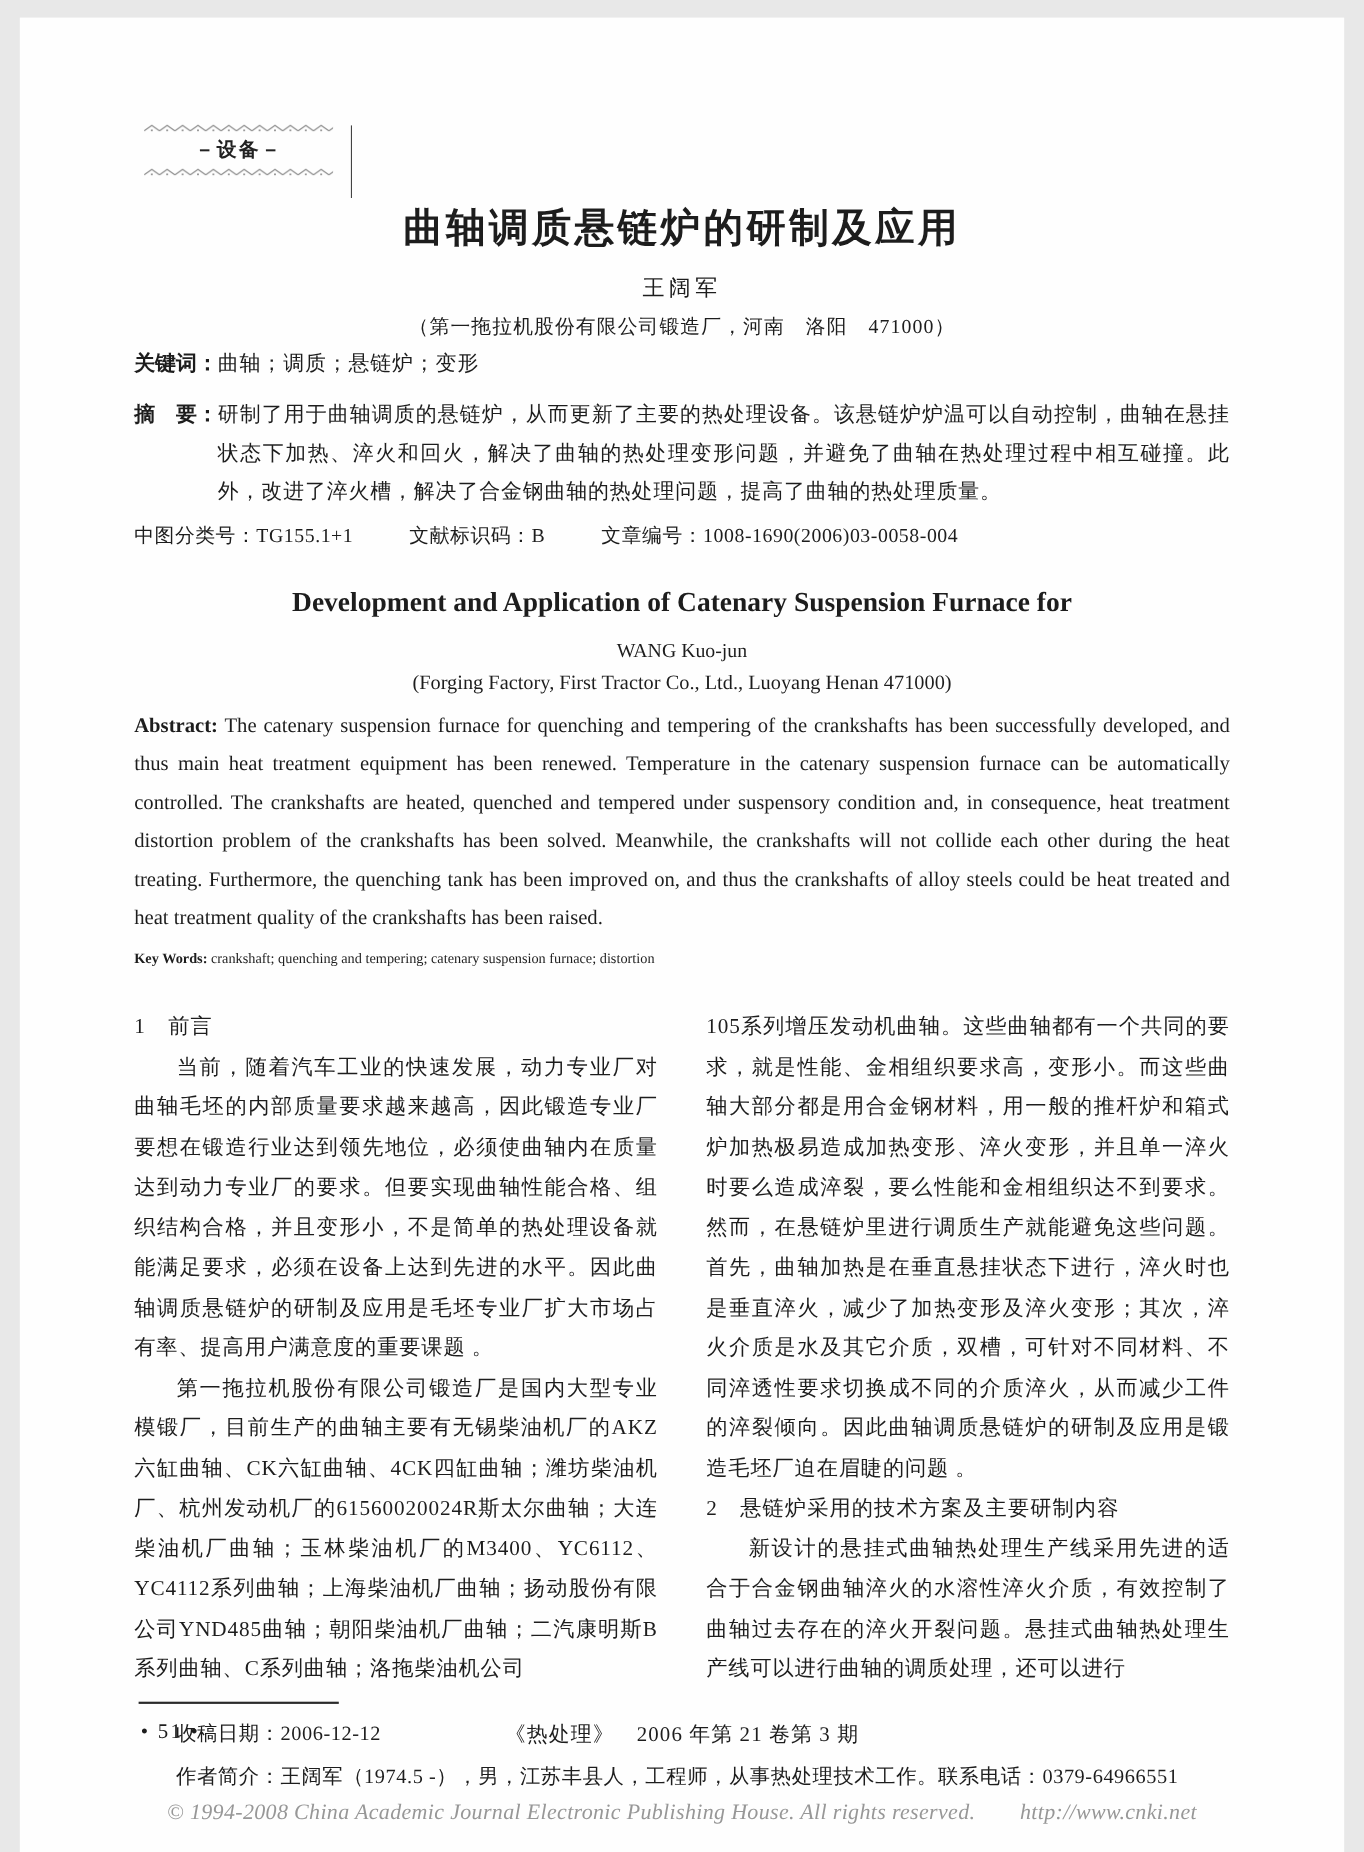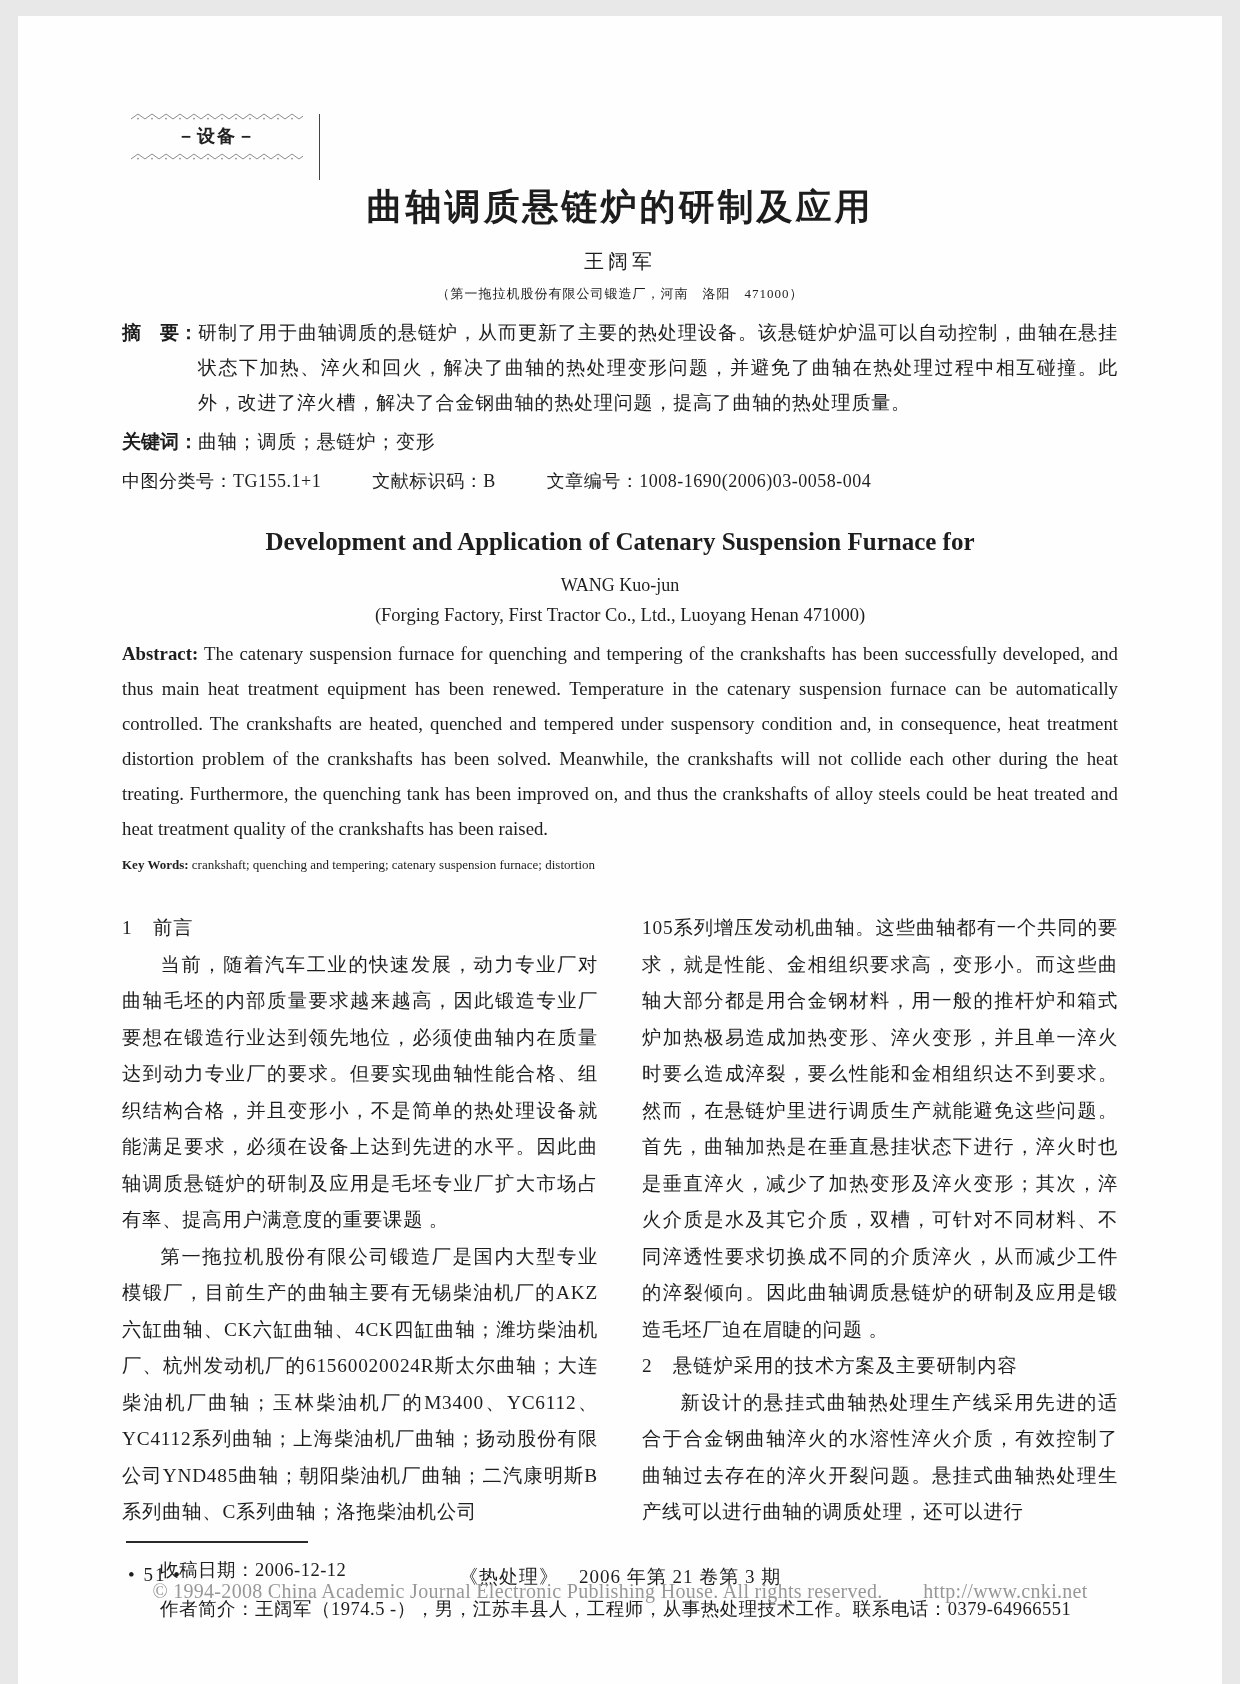--- a/index.html
+++ b/index.html
@@ -50,7 +50,7 @@
     letter-spacing: 3px;
   }
   .author-cn { margin-top: 16px; text-align: center; font-size: 20px; letter-spacing: 4px; }
-  .affil-cn { margin-top: 10px; text-align: center; font-size: 13px; letter-spacing: 1px; }
+  .affil-cn { margin-top: 10px; text-align: center; font-size: 18px; letter-spacing: 1px; }
 
   .hang-row { display: flex; margin-top: 12px; font-size: 19px; line-height: 35px; }
   .hang-label {

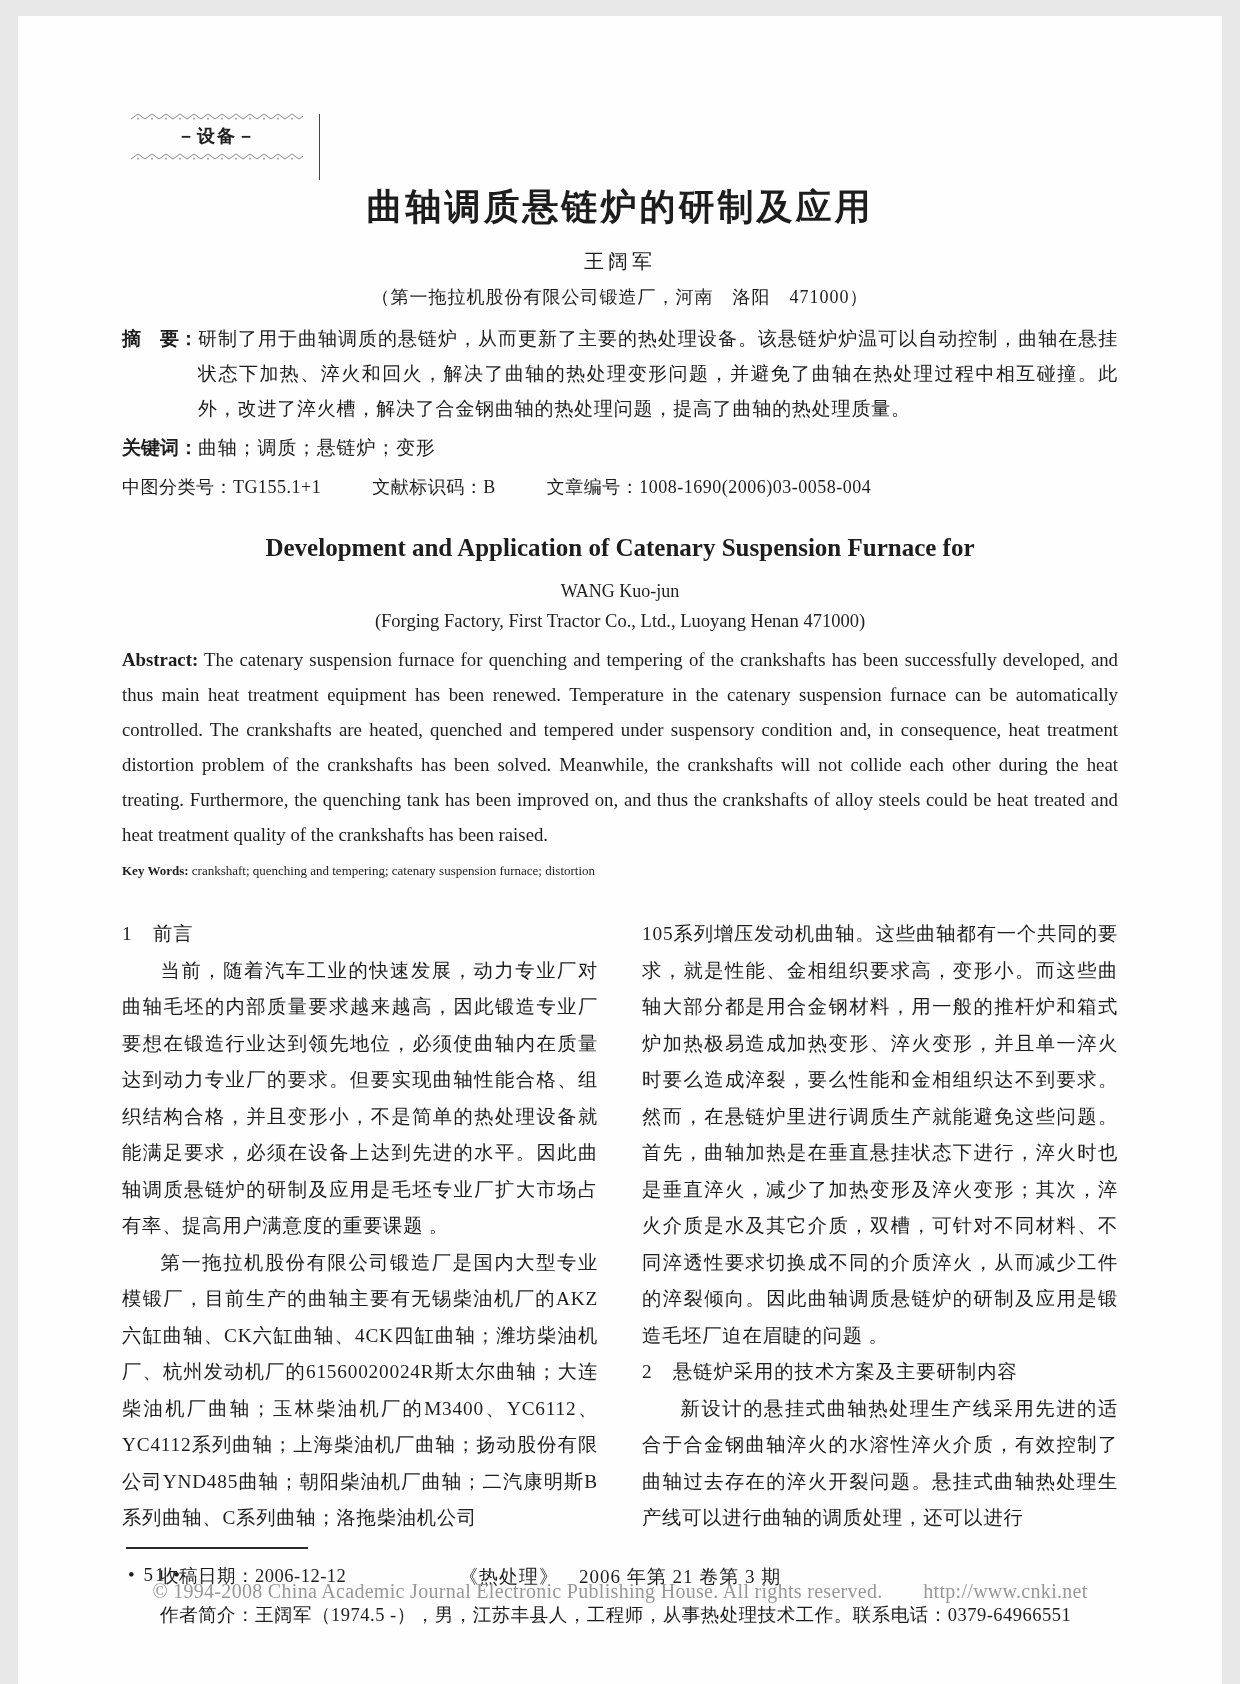--- a/index.html
+++ b/index.html
@@ -137,14 +137,14 @@
     <div class="author-cn">王阔军</div>
     <div class="affil-cn">（第一拖拉机股份有限公司锻造厂，河南　洛阳　471000）</div>
 
+    <div class="hang-row" style="margin-top:4px">
+      <div class="hang-label">关键词：</div>
+      <div class="hang-text" style="text-align:left">曲轴；调质；悬链炉；变形</div>
+    </div>
+
     <div class="hang-row">
       <div class="hang-label">摘　要：</div>
       <div class="hang-text">研制了用于曲轴调质的悬链炉，从而更新了主要的热处理设备。该悬链炉炉温可以自动控制，曲轴在悬挂状态下加热、淬火和回火，解决了曲轴的热处理变形问题，并避免了曲轴在热处理过程中相互碰撞。此外，改进了淬火槽，解决了合金钢曲轴的热处理问题，提高了曲轴的热处理质量。</div>
-    </div>
-
-    <div class="hang-row" style="margin-top:4px">
-      <div class="hang-label">关键词：</div>
-      <div class="hang-text" style="text-align:left">曲轴；调质；悬链炉；变形</div>
     </div>
 
     <div class="meta-line">

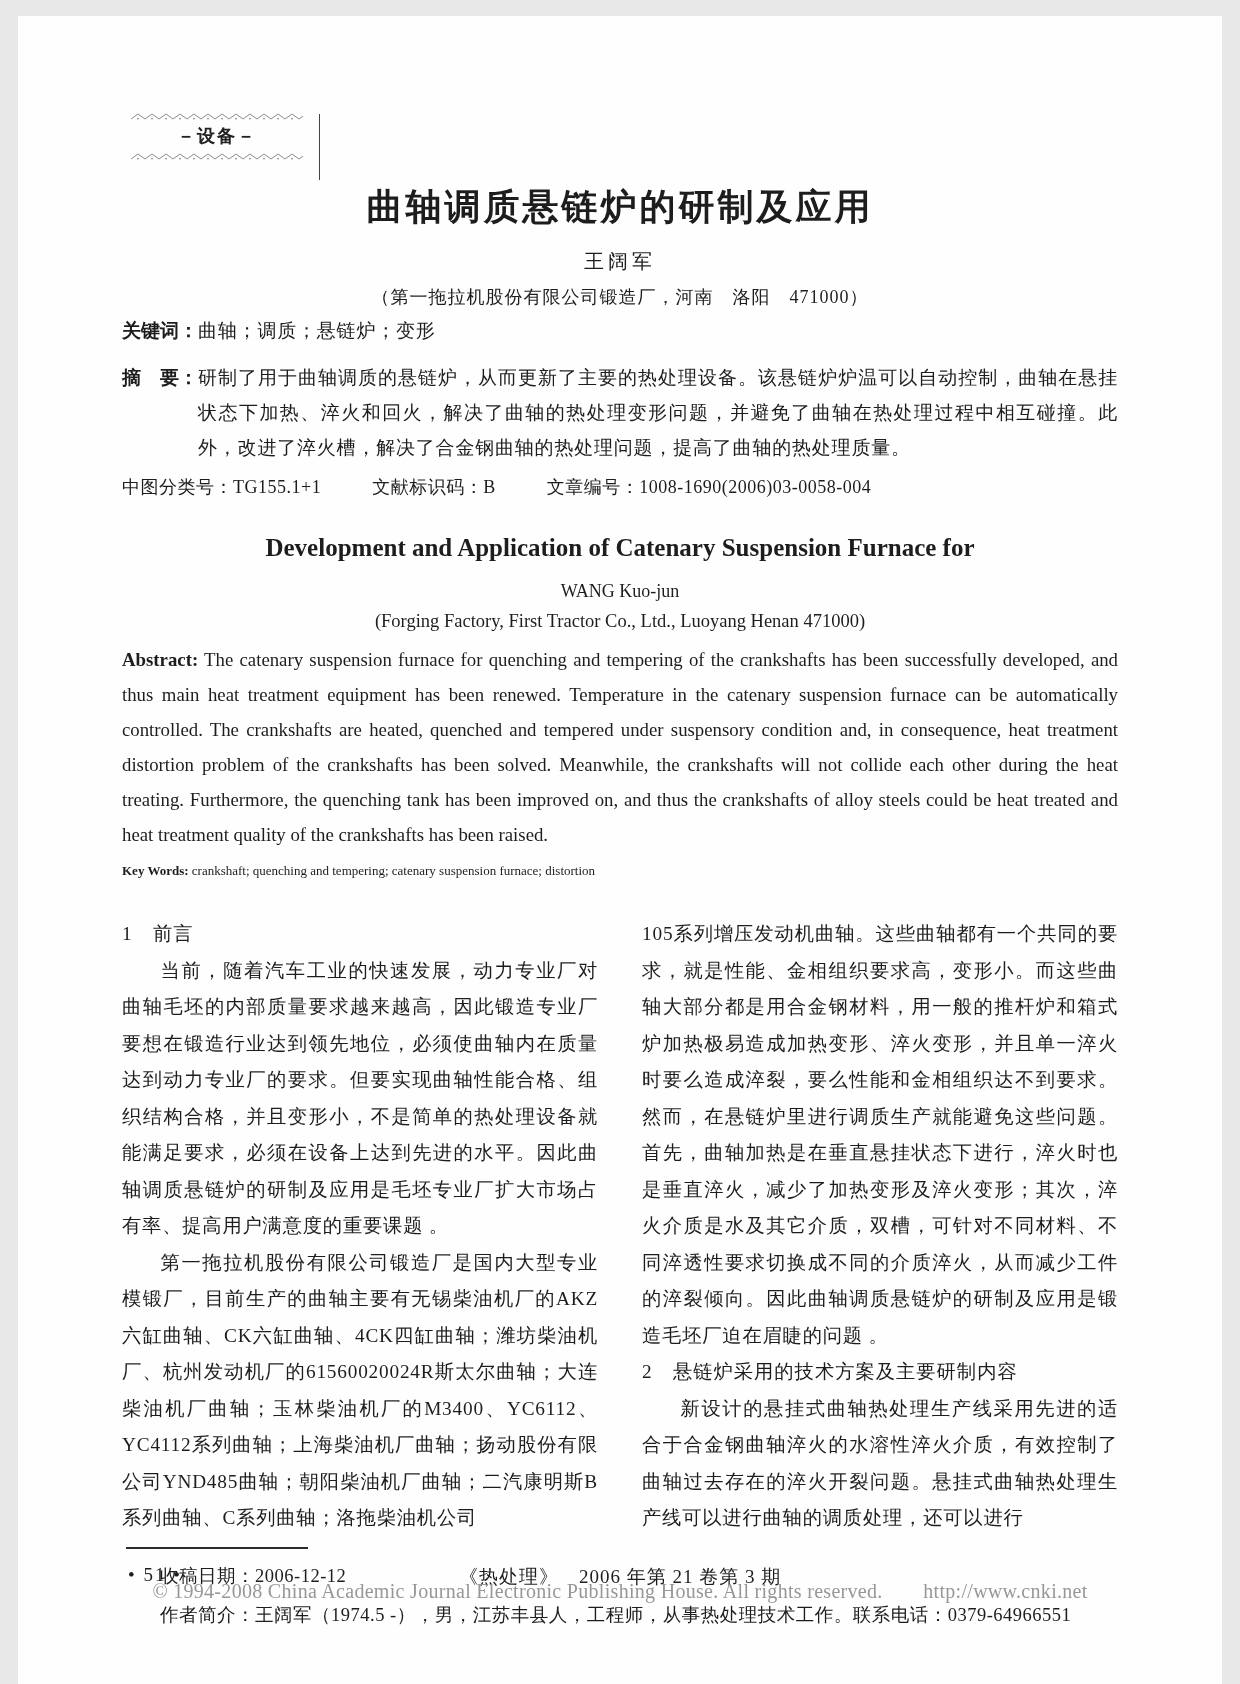--- a/index.html
+++ b/index.html
@@ -103,11 +103,12 @@
   .journal-info { position: absolute; left: 0; width: 100%; text-align: center; font-size: 19px; letter-spacing: 1px; }
 
   .copyright {
-    position: absolute; top: 1562px; left: 0; width: 100%;
+    position: absolute; top: 1618px; left: 0; width: 100%;
     text-align: center;
     color: #979797;
     font-size: 20px;
     letter-spacing: 0.3px;
+    font-style: italic;
   }
 </style>
 </head>

